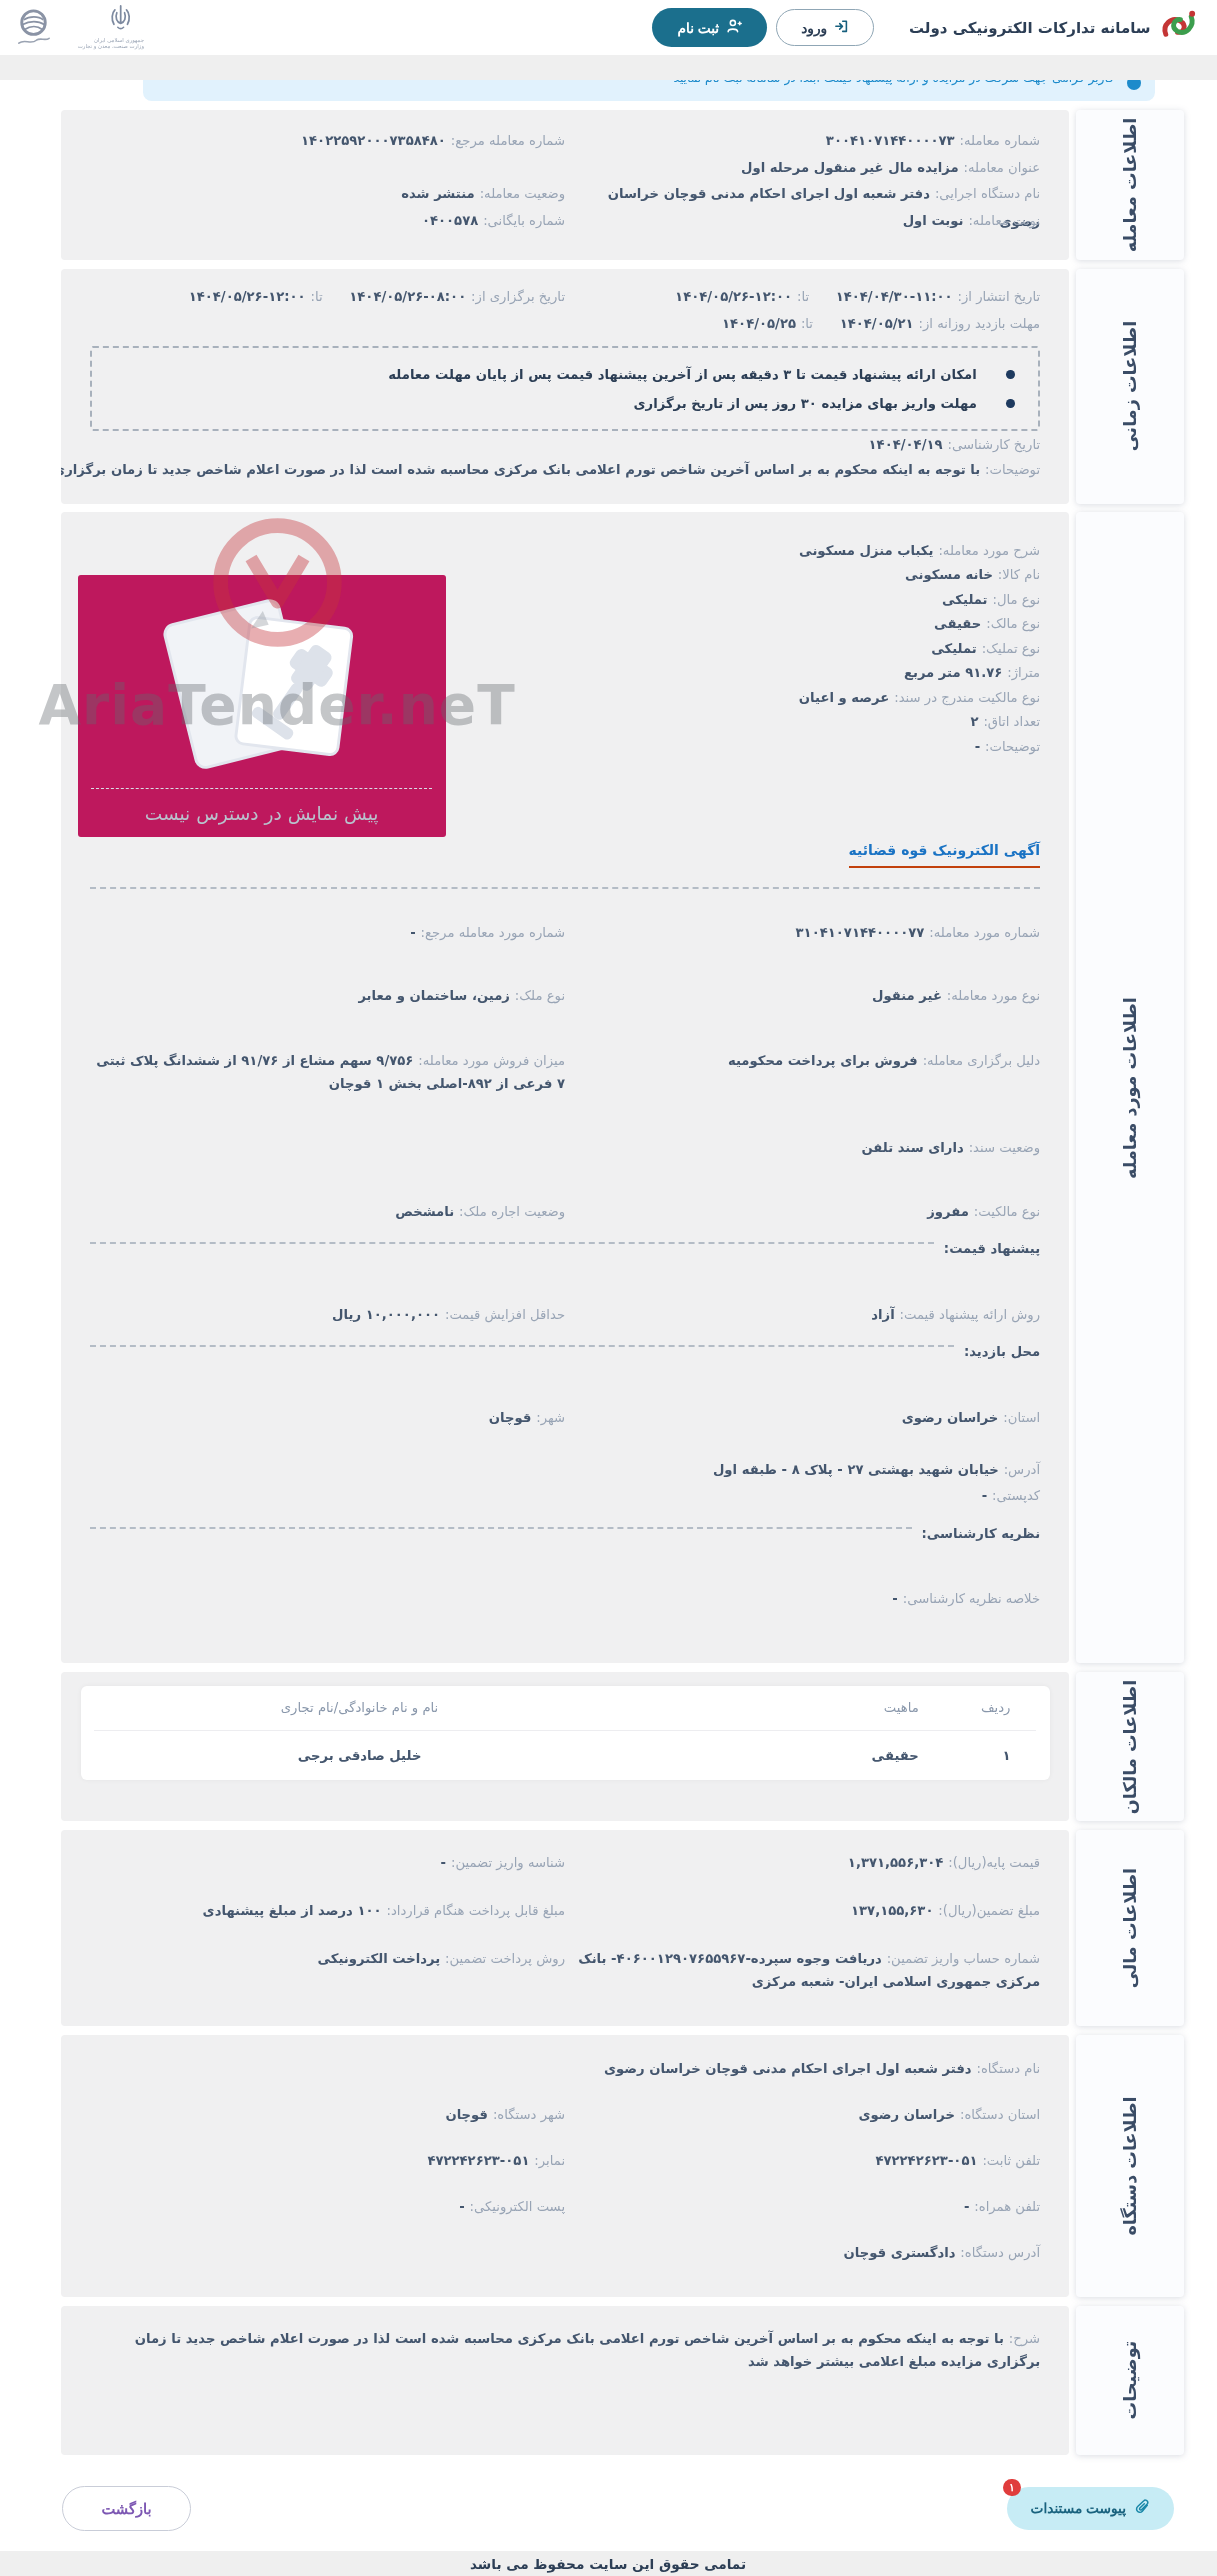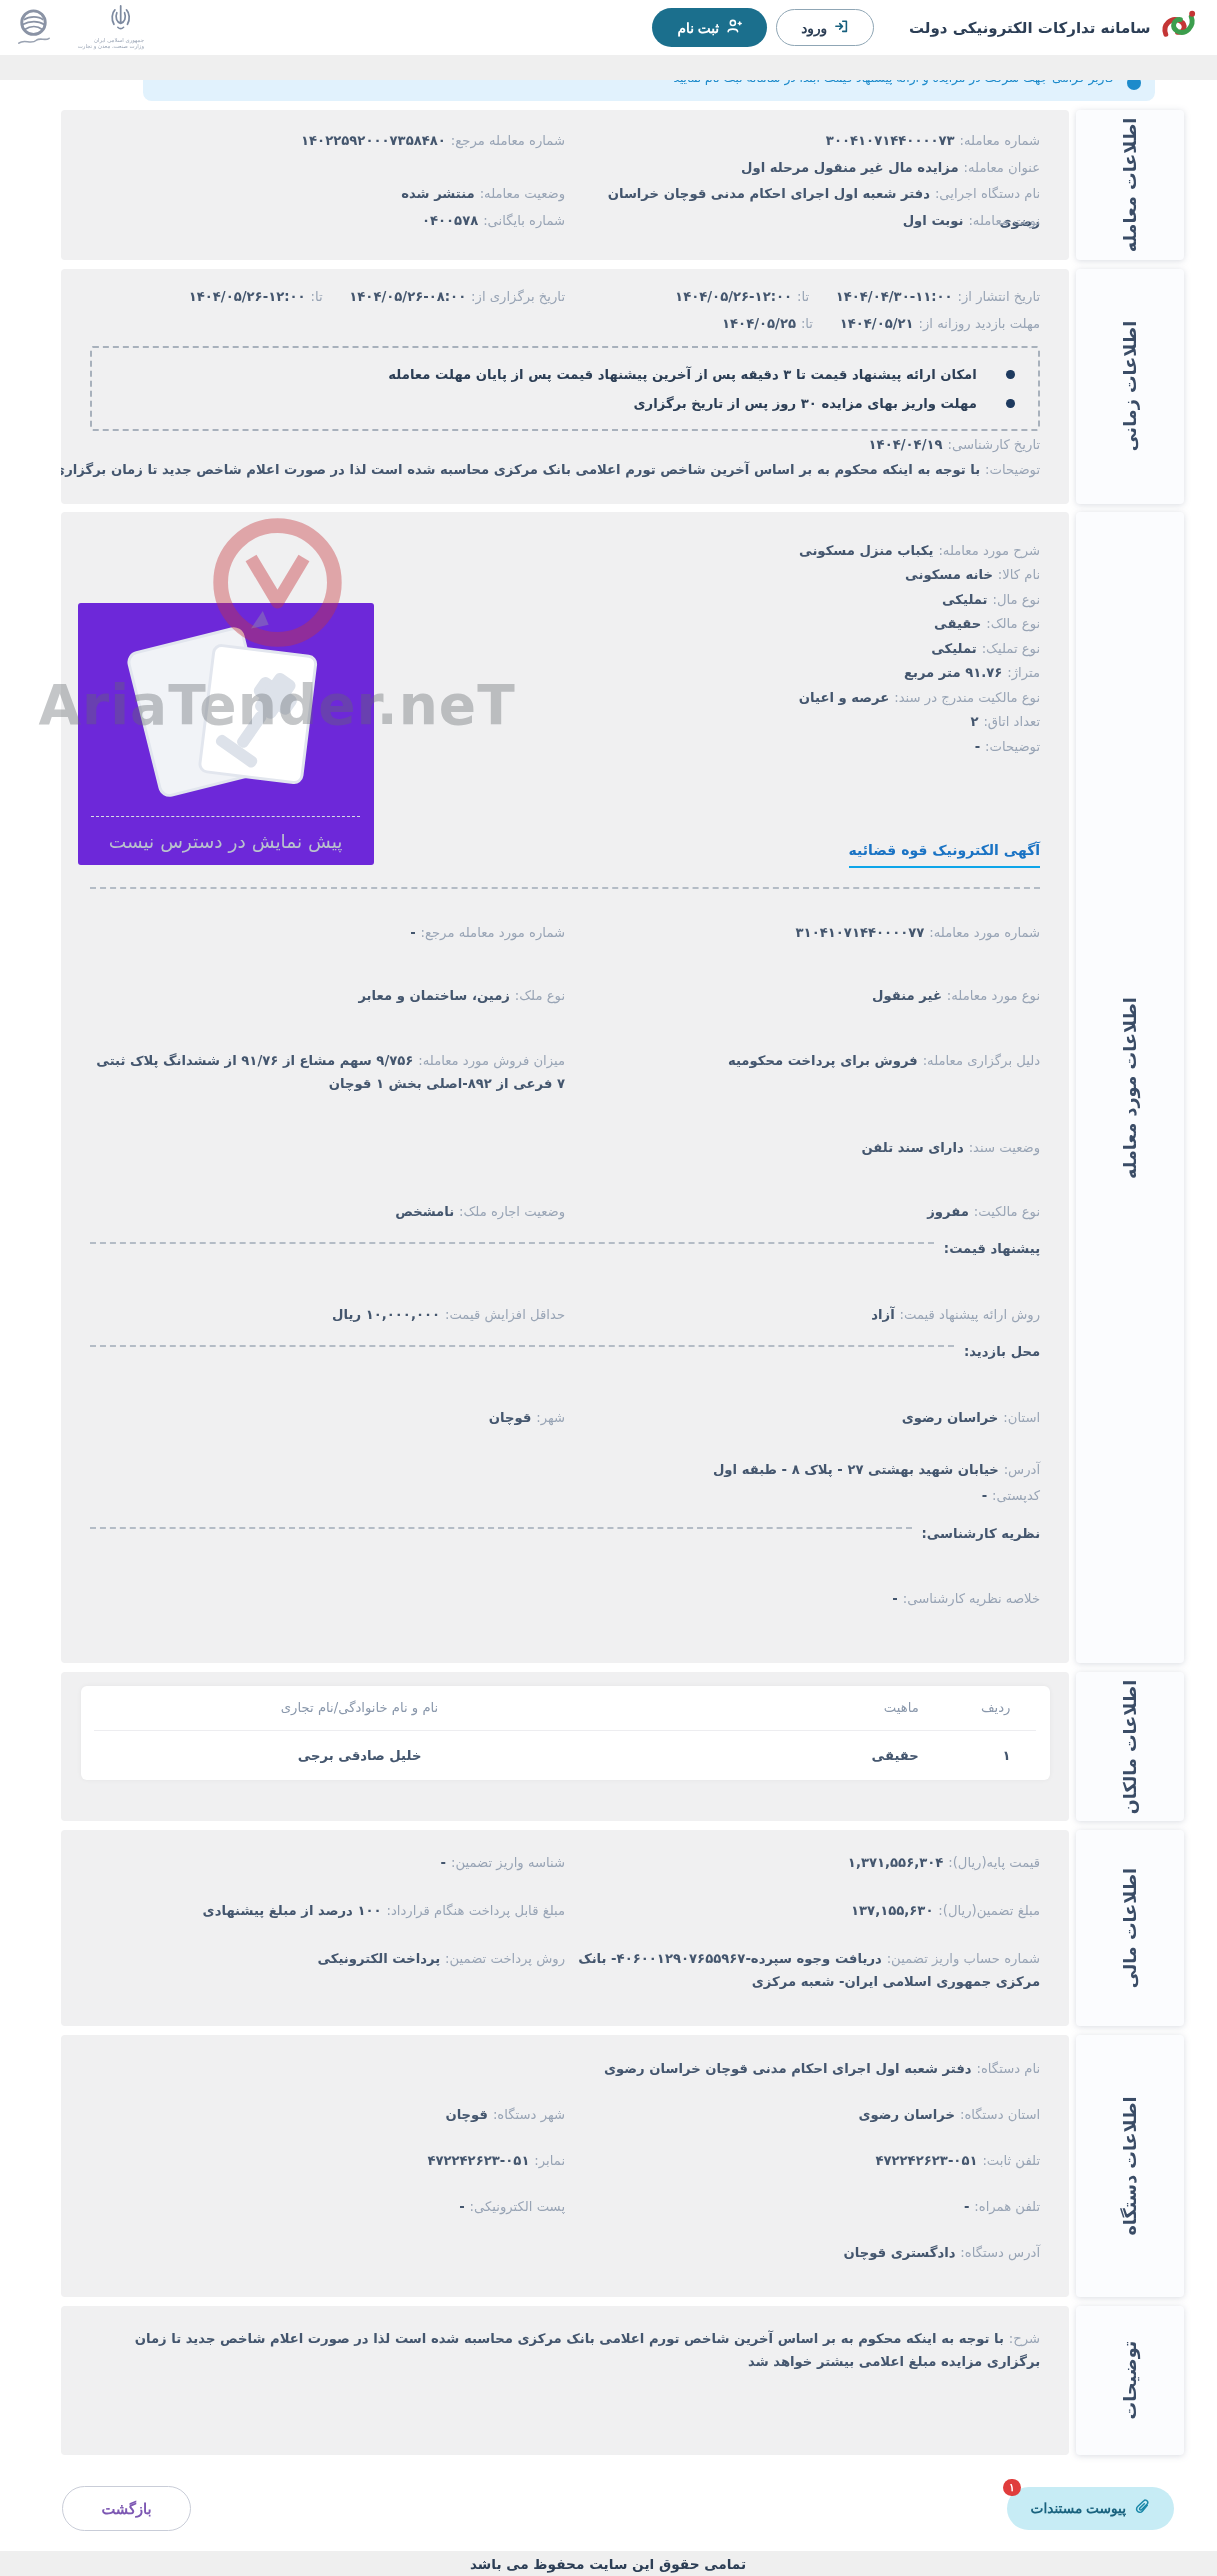--- a/index.html
+++ b/index.html
@@ -55,7 +55,7 @@
   .irow { height:24.5px; line-height:24.5px; position:relative; z-index:1; }
   .wm { position:absolute; left:-22.5px; top:-3.9px; display:flex; align-items:center; gap:13.7px; z-index:2; pointer-events:none;flex-direction:column; }
   .wm-text { font-size:55px; font-weight:800; color:rgba(100,104,110,.38); letter-spacing:1px; direction:ltr; }
-  .ph-card { position:absolute; left:16.6px; top:91px; width:296px; height:262px; background:#6d28d9; border-radius:2.9px; z-index:1; }
+  .ph-card { position:absolute; left:16.6px; top:63px; width:368px; height:262px; background:#be185d; border-radius:2.9px; z-index:1; }
   .ph-art { position:absolute; left:50%; top:17.6px; transform:translateX(-50%); }
   .ph-cap { position:absolute; bottom:13.7px; left:0; right:0; text-align:center; color:#b9c2cd; font-size:18.6px;
     border-top:1px dashed #d8dde5; padding-top:13.7px; margin:0 13.7px; }

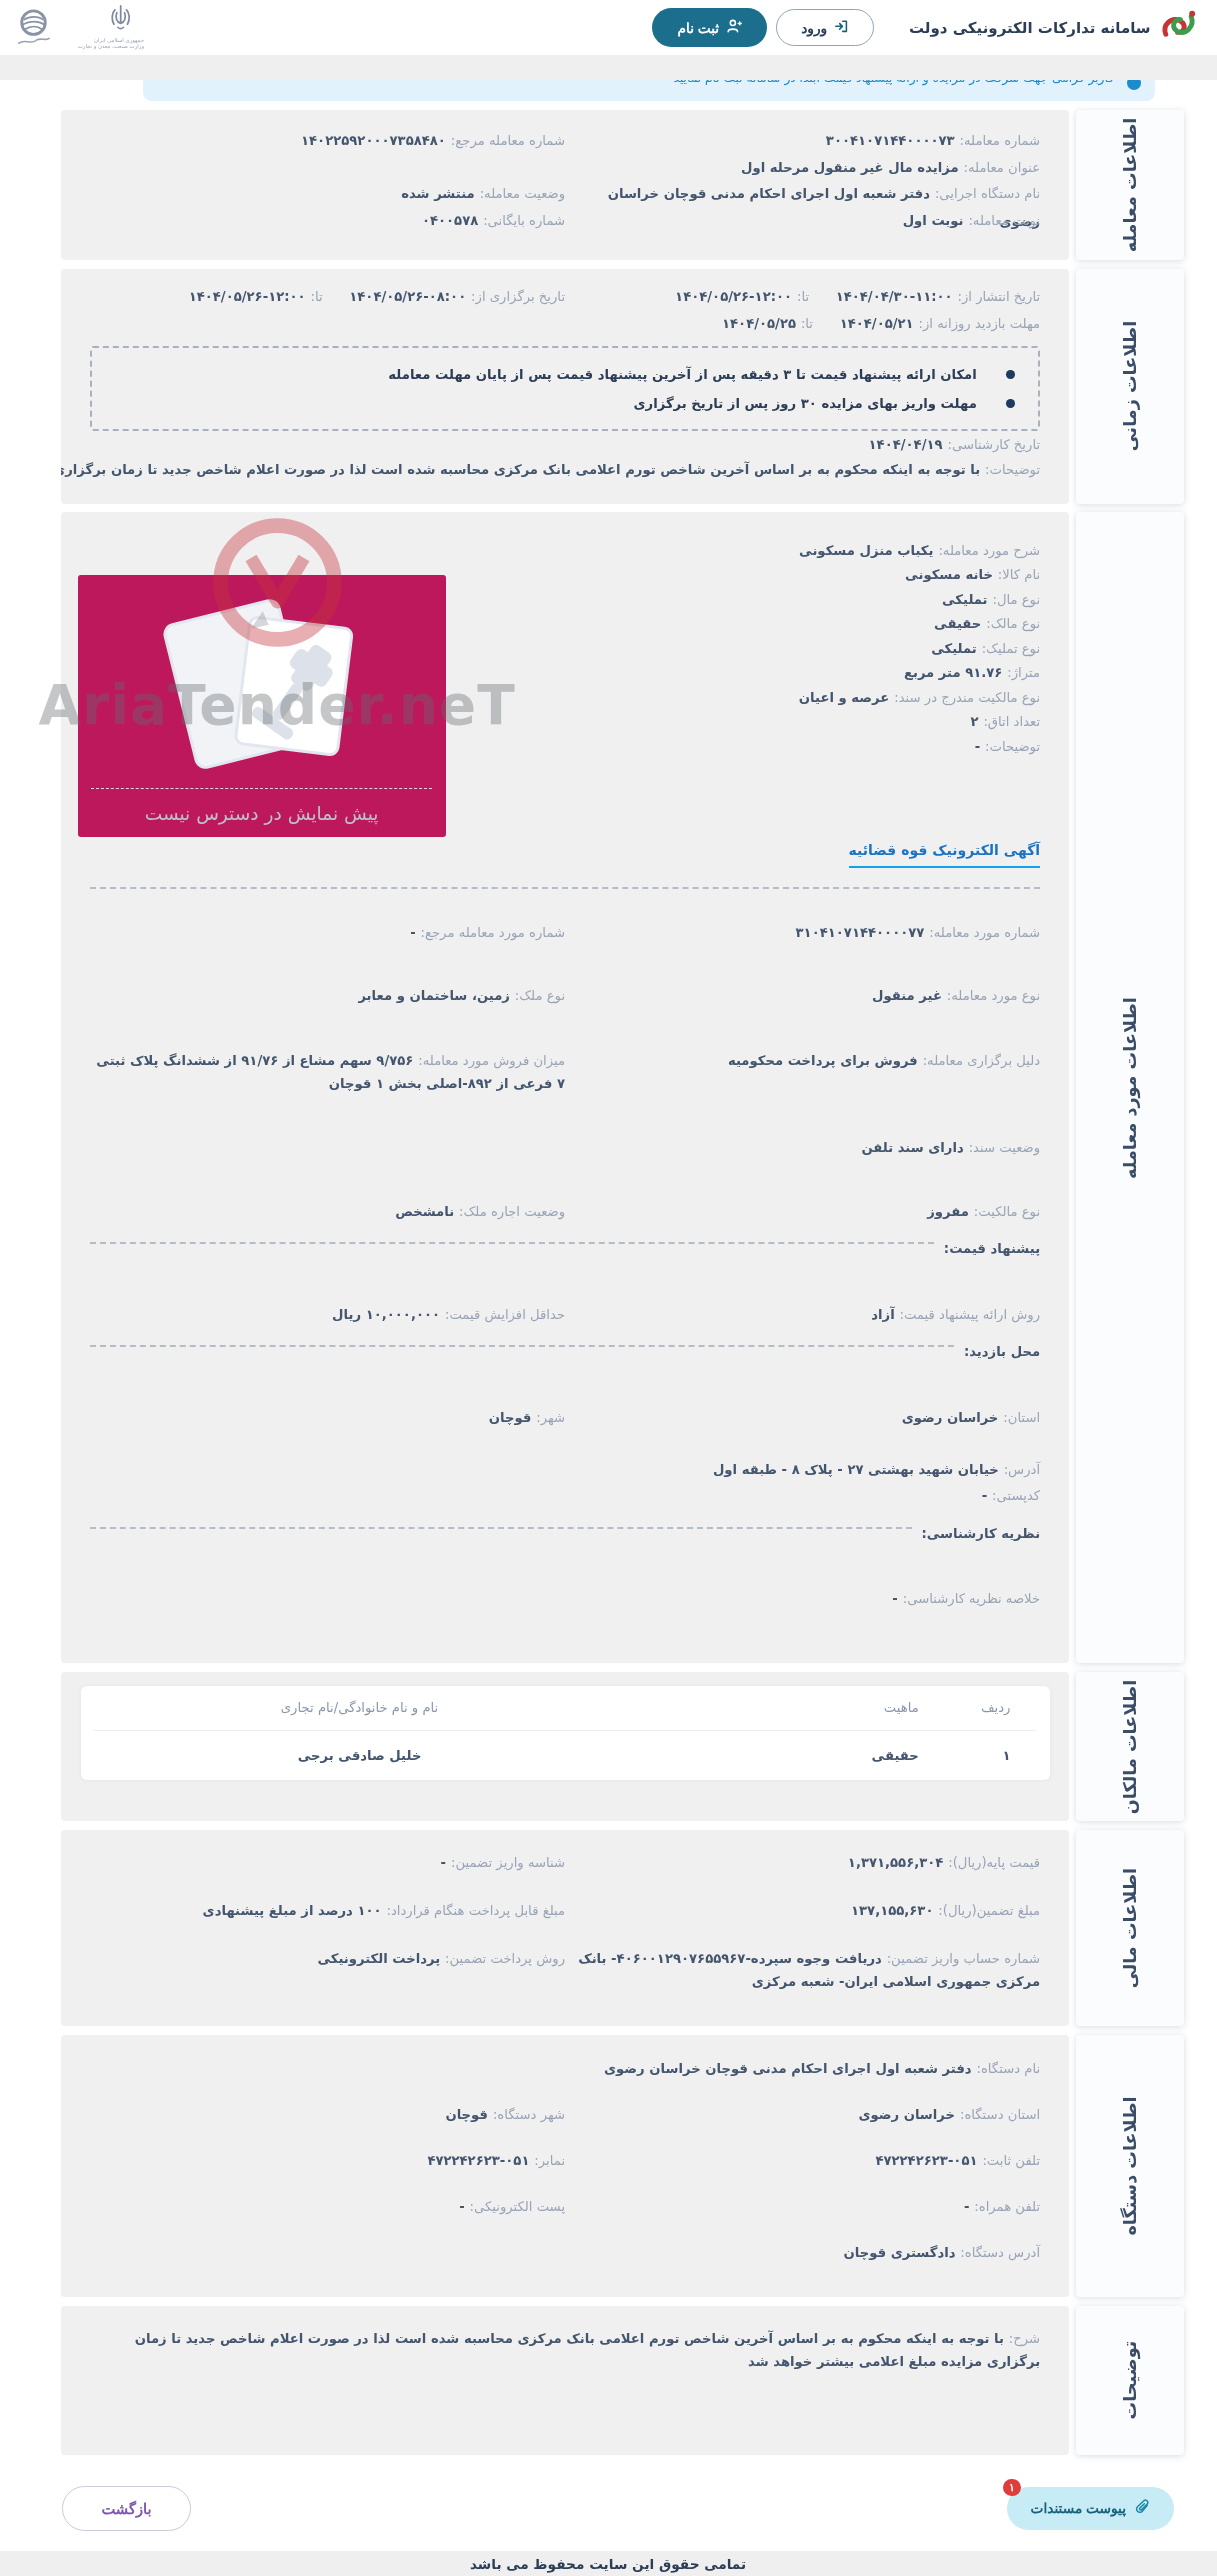--- a/index.html
+++ b/index.html
@@ -62,7 +62,7 @@
   .sp1 { height:82px; }
   .linkrow { height:29px; }
   .doclink { display:inline-block; color:#1a73c4; font-size:14px; font-weight:700; padding-bottom:7.8px;
-    border-bottom:2px solid #0ea5e9; cursor:pointer; }
+    border-bottom:2px solid #c2410c; cursor:pointer; }
   .divider { border-top:2px dashed #b4bcc6; margin-top:17.6px; }
   .prow { display:flex; margin-top:43px; line-height:19.6px; }
   .prow.first { margin-top:33px; }

